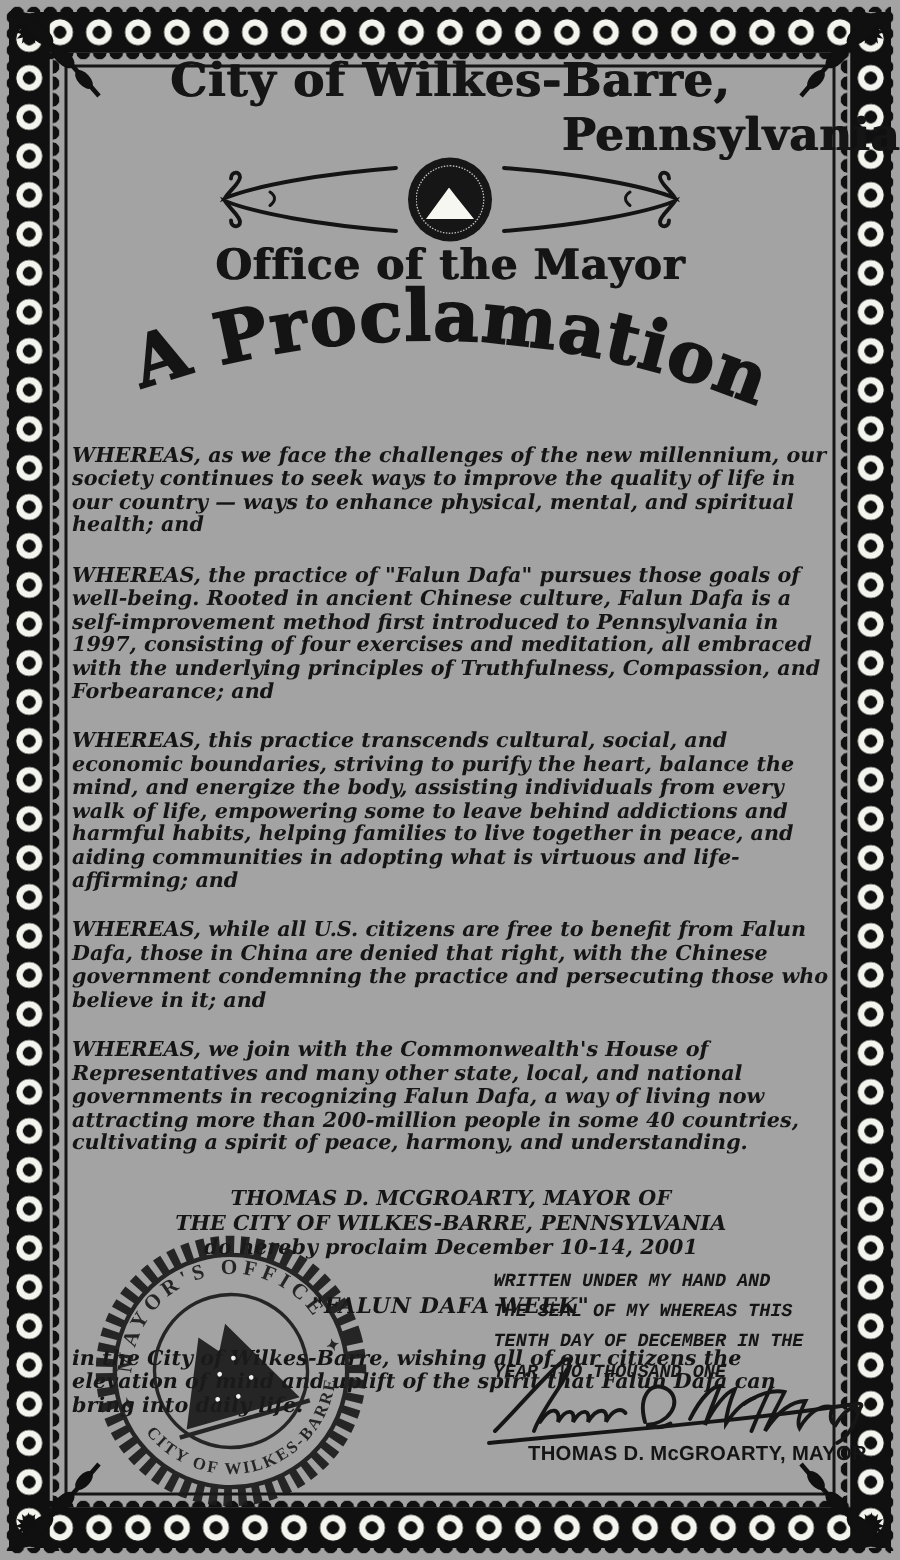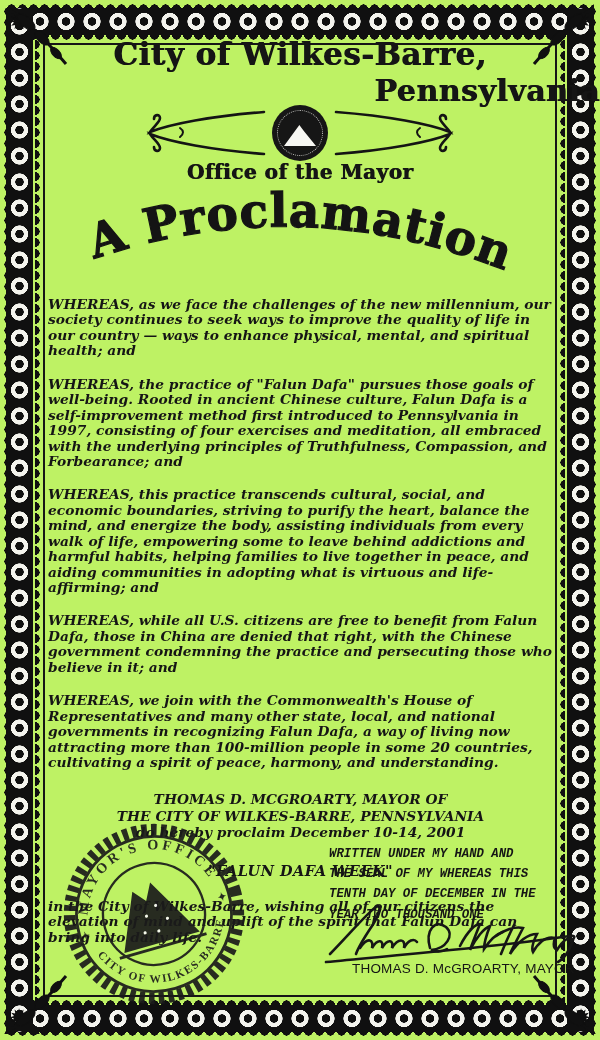--- a/index.html
+++ b/index.html
@@ -5,7 +5,7 @@
   html,body { margin:0; padding:0; background:#e8e8e6; }
   .page {
     position:relative; width:600px; height:1040px;
-    background:#bef264; color:#151515; overflow:hidden;
+    background:#a3a3a3; color:#151515; overflow:hidden;
     font-family:"DejaVu Serif", serif;
   }
   

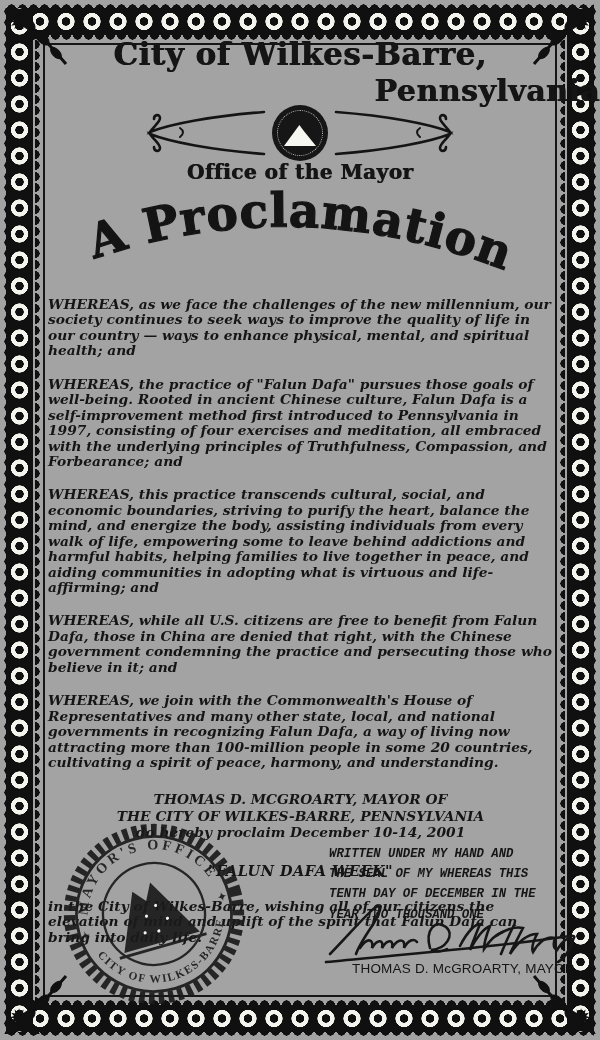--- a/index.html
+++ b/index.html
@@ -47,7 +47,7 @@
          text-shadow:0.8px 0 0 currentColor; letter-spacing:0.5px; }
   .hdr-city  { top:36px; font-size:31px; }
   .hdr-state { top:73px; font-size:30px;text-align:right; }
-  .hdr-office{ top:160px; font-size:20px; }
+  .hdr-office{ top:160px; font-size:28px; }
   .emblem-row { position:absolute; top:102px; left:0; right:0; height:62px;
                 display:flex; justify-content:center; align-items:center; gap:4px; z-index:3; }
   .flourish { overflow:visible; }

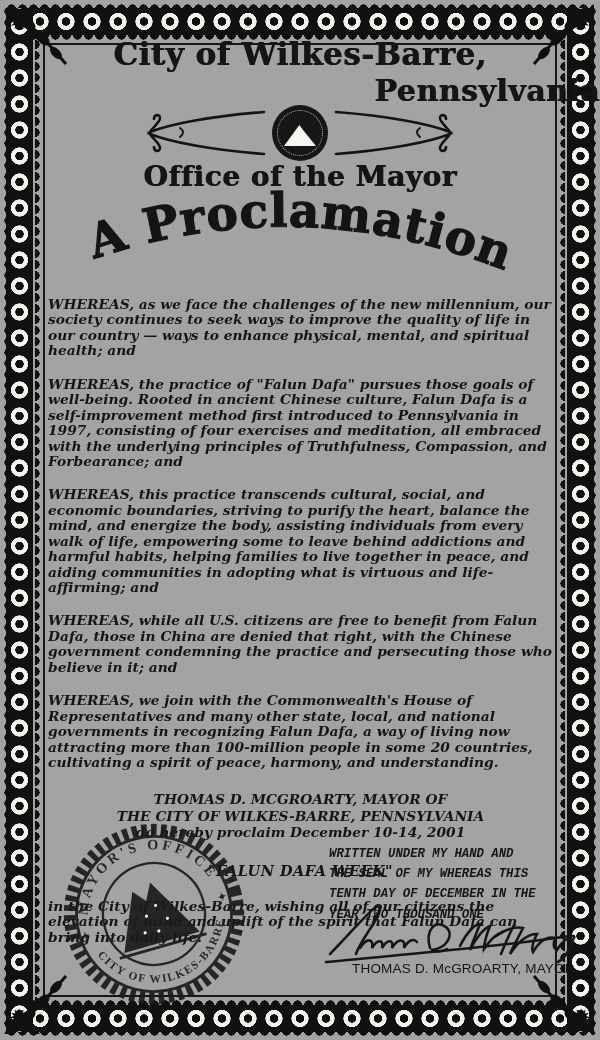--- a/index.html
+++ b/index.html
@@ -175,7 +175,7 @@
     <p>WHEREAS, the practice of "Falun Dafa" pursues those goals of well-being.  Rooted in ancient Chinese culture, Falun Dafa is a self-improvement method first introduced to Pennsylvania in 1997, consisting of four exercises and meditation, all embraced with the underlying principles of Truthfulness, Compassion, and Forbearance; and</p>
     <p>WHEREAS, this practice transcends cultural, social, and economic boundaries, striving to purify the heart, balance the mind, and energize the body, assisting individuals from every walk of life, empowering some to leave behind addictions and harmful habits, helping families to live together in peace, and aiding communities in adopting what is virtuous and life-affirming; and</p>
     <p>WHEREAS, while all U.S. citizens are free to benefit from Falun Dafa, those in China are denied that right, with the Chinese government condemning the practice and persecuting those who believe in it; and</p>
-    <p>WHEREAS, we join with the Commonwealth's House of Representatives and many other state, local, and national governments in recognizing Falun Dafa, a way of living now attracting more than 100-million people in some 20 countries, cultivating a spirit of peace, harmony, and understanding.</p>
+    <p>WHEREAS, we join with the Commonwealth's House of Representatives and many other state, local, and national governments in recognizing Falun Dafa, a way of living now attracting more than 200-million people in some 40 countries, cultivating a spirit of peace, harmony, and understanding.</p>
     <div class="resolution">
       <p>THOMAS D. MCGROARTY, MAYOR OF</p>
       <p>THE CITY OF WILKES-BARRE, PENNSYLVANIA</p>

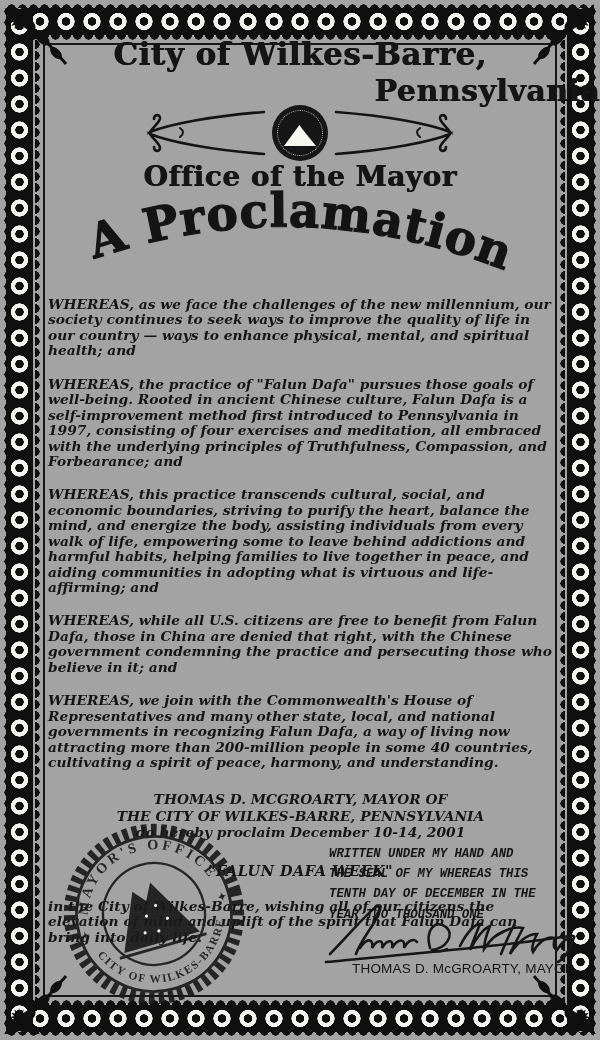--- a/index.html
+++ b/index.html
@@ -76,7 +76,7 @@
   .attestation p { margin:5px;font-family:Liberation Mono, monospace; }
   .signature-svg { position:absolute; top:896px; left:318px; width:268px; height:76px; z-index:4; overflow:visible; }
   .printed-name { position:absolute; top:961px; left:352px; z-index:3;
-                  font-family:"Liberation Sans",sans-serif; font-weight:400; font-size:13.5px; letter-spacing:0.2px; }
+                  font-family:"Liberation Sans",sans-serif; font-weight:700; font-size:13.5px; letter-spacing:0.2px; }
 </style>
 </head>
 <body>

